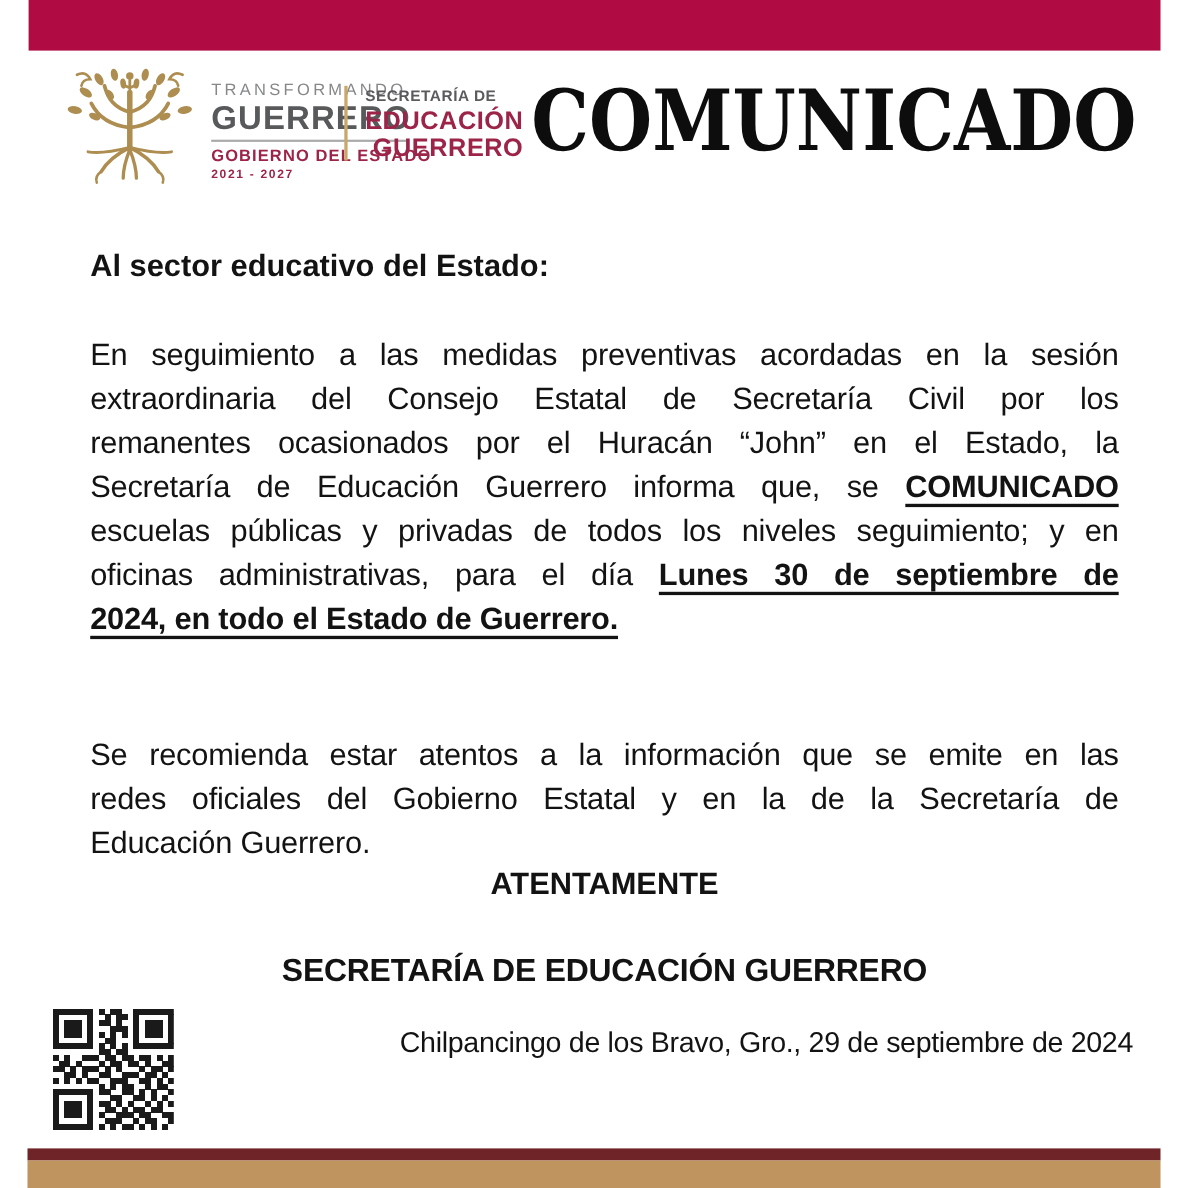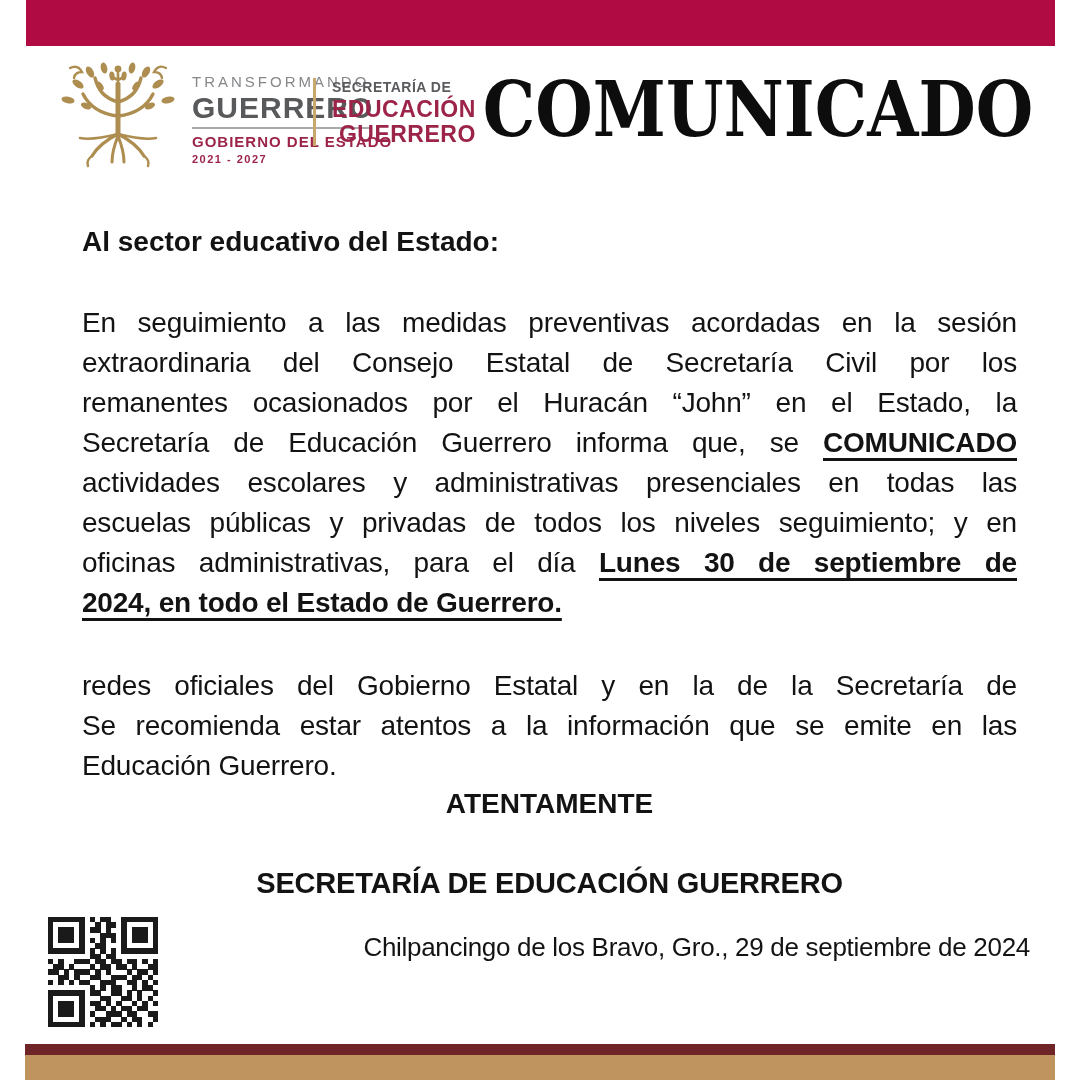--- a/index.html
+++ b/index.html
@@ -120,7 +120,6 @@
     <div class="jline"><span>extraordinaria del Consejo Estatal de Secretaría Civil por los</span></div>
     <div class="jline"><span>remanentes ocasionados por el Huracán “John” en el Estado, la</span></div>
     <div class="jline"><span>Secretaría de Educación Guerrero informa que, se </span><span class="bu">COMUNICADO</span></div>
-    <div class="jline"><span>actividades escolares y administrativas presenciales en todas las</span></div>
     <div class="jline"><span>escuelas públicas y privadas de todos los niveles seguimiento; y en</span></div>
     <div class="jline"><span>oficinas administrativas, para el día </span><span class="bu">Lunes 30 de septiembre de</span></div>
     <div class="jline last"><span class="bu">2024, en todo el Estado de Guerrero.</span></div>

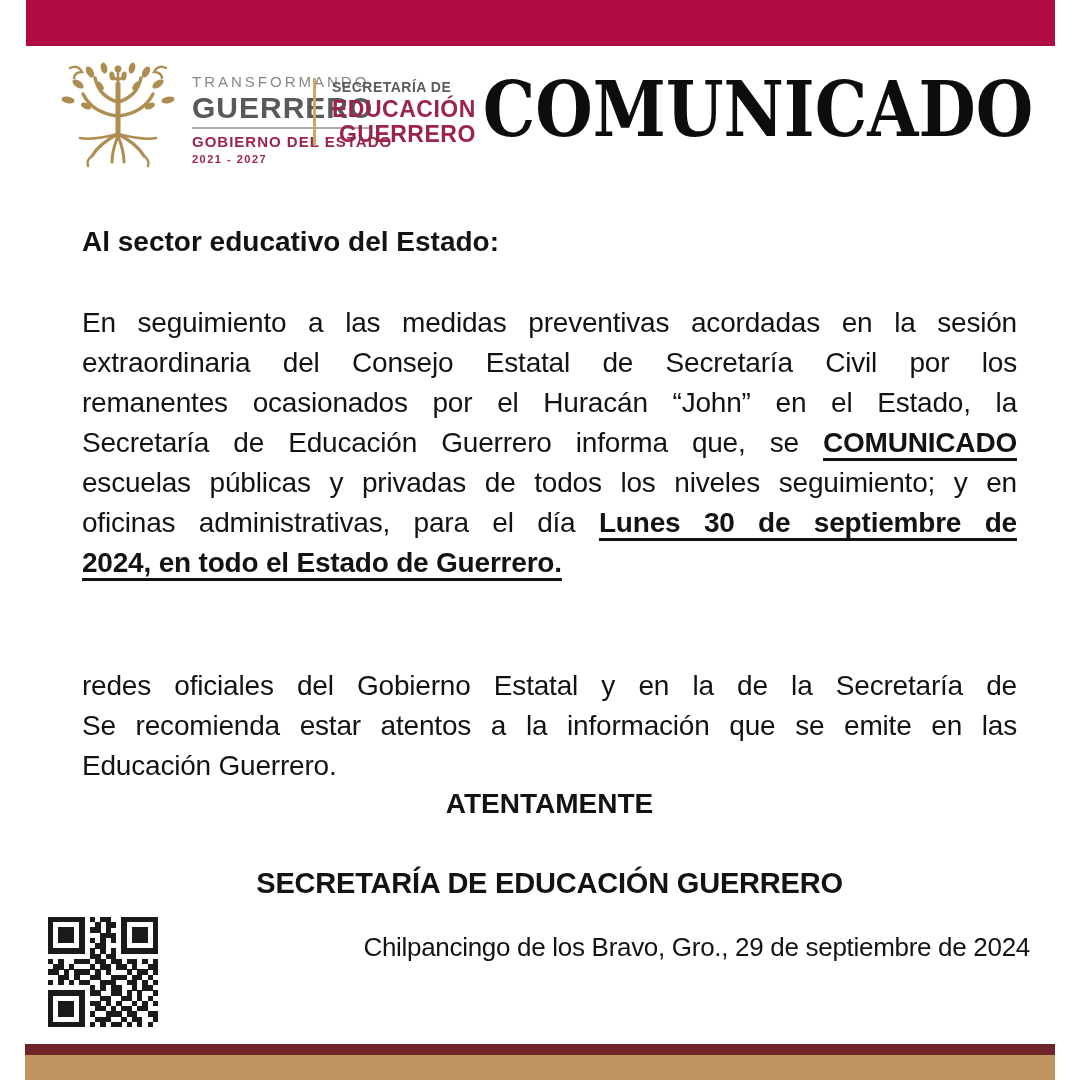--- a/index.html
+++ b/index.html
@@ -126,8 +126,8 @@
   </div>
 
   <div class="para p2">
+    <div class="jline"><span>Se recomienda estar atentos a la información que se emite en las</span></div>
     <div class="jline"><span>redes oficiales del Gobierno Estatal y en la de la Secretaría de</span></div>
-    <div class="jline"><span>Se recomienda estar atentos a la información que se emite en las</span></div>
     <div class="jline last"><span>Educación Guerrero.</span></div>
   </div>
 

